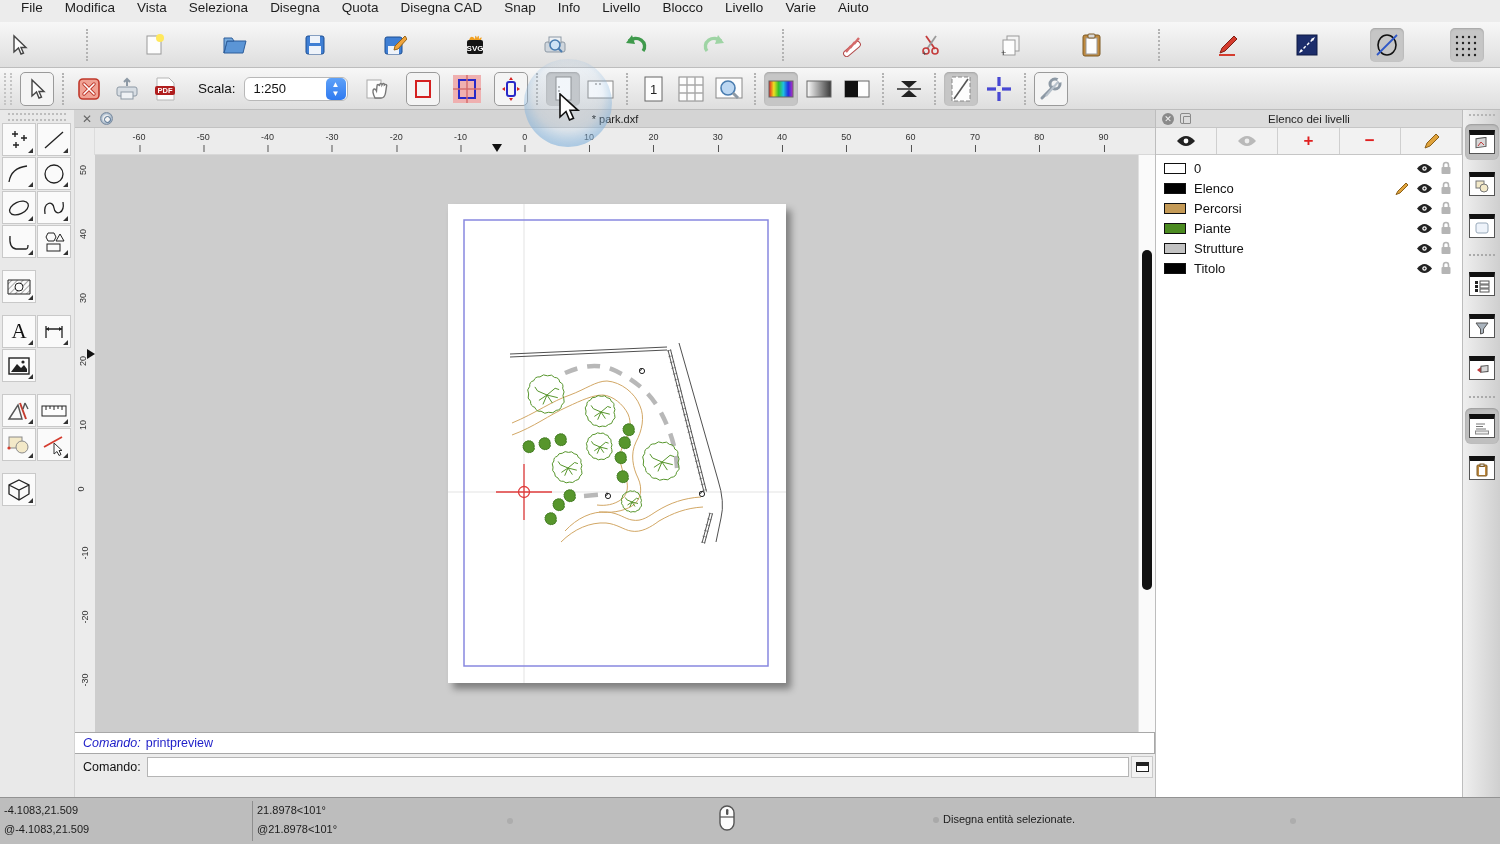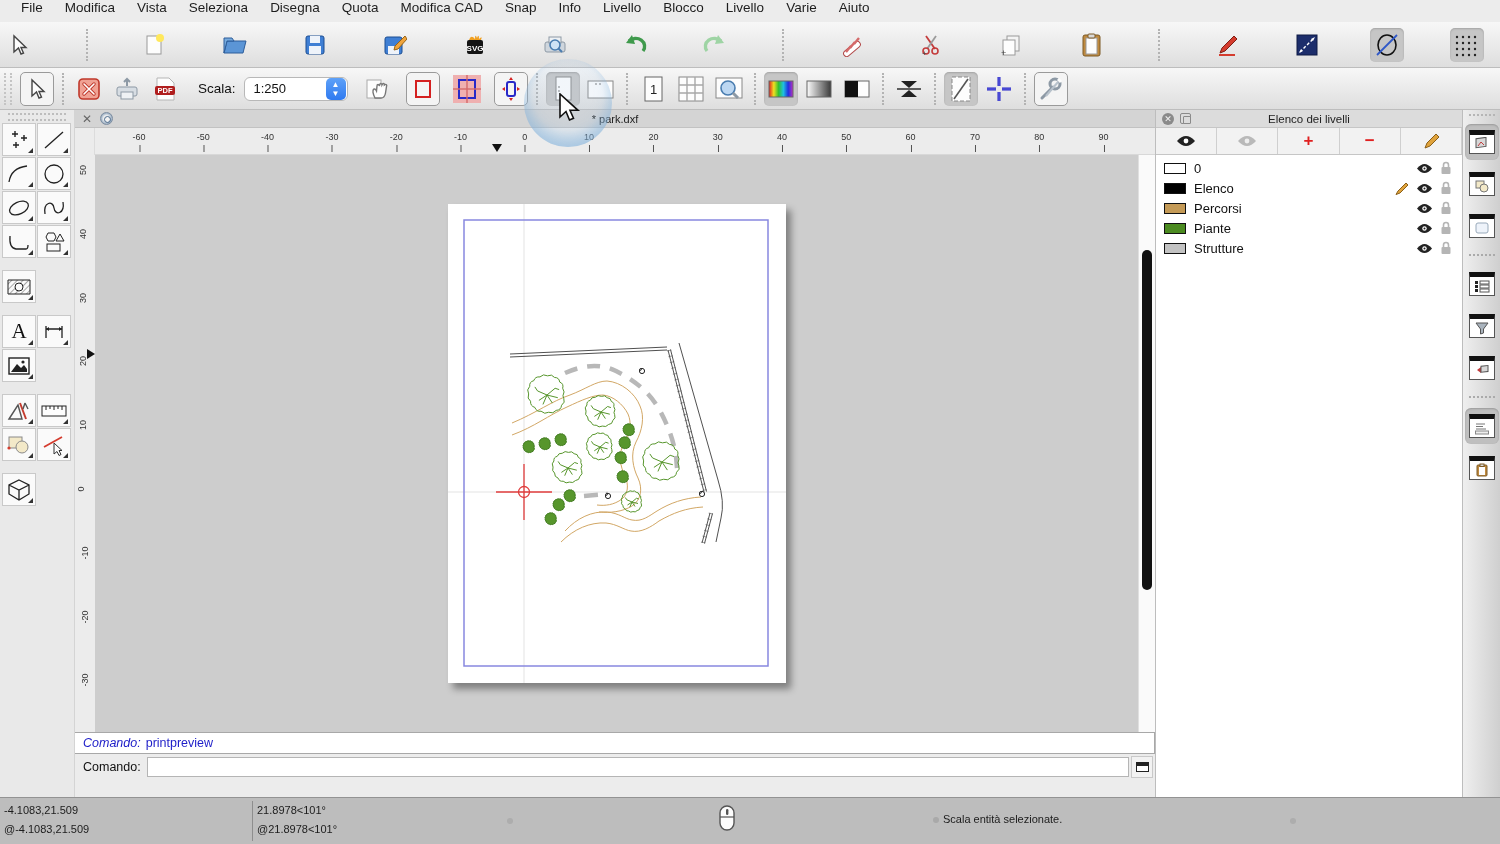--- a/index.html
+++ b/index.html
@@ -164,7 +164,7 @@
       <span class="menuitem">Seleziona</span>
       <span class="menuitem">Disegna</span>
       <span class="menuitem">Quota</span>
-      <span class="menuitem">Modifica CAD</span>
+      <span class="menuitem">Disegna CAD</span>
       <span class="menuitem">Snap</span>
       <span class="menuitem">Info</span>
       <span class="menuitem">Livello</span>

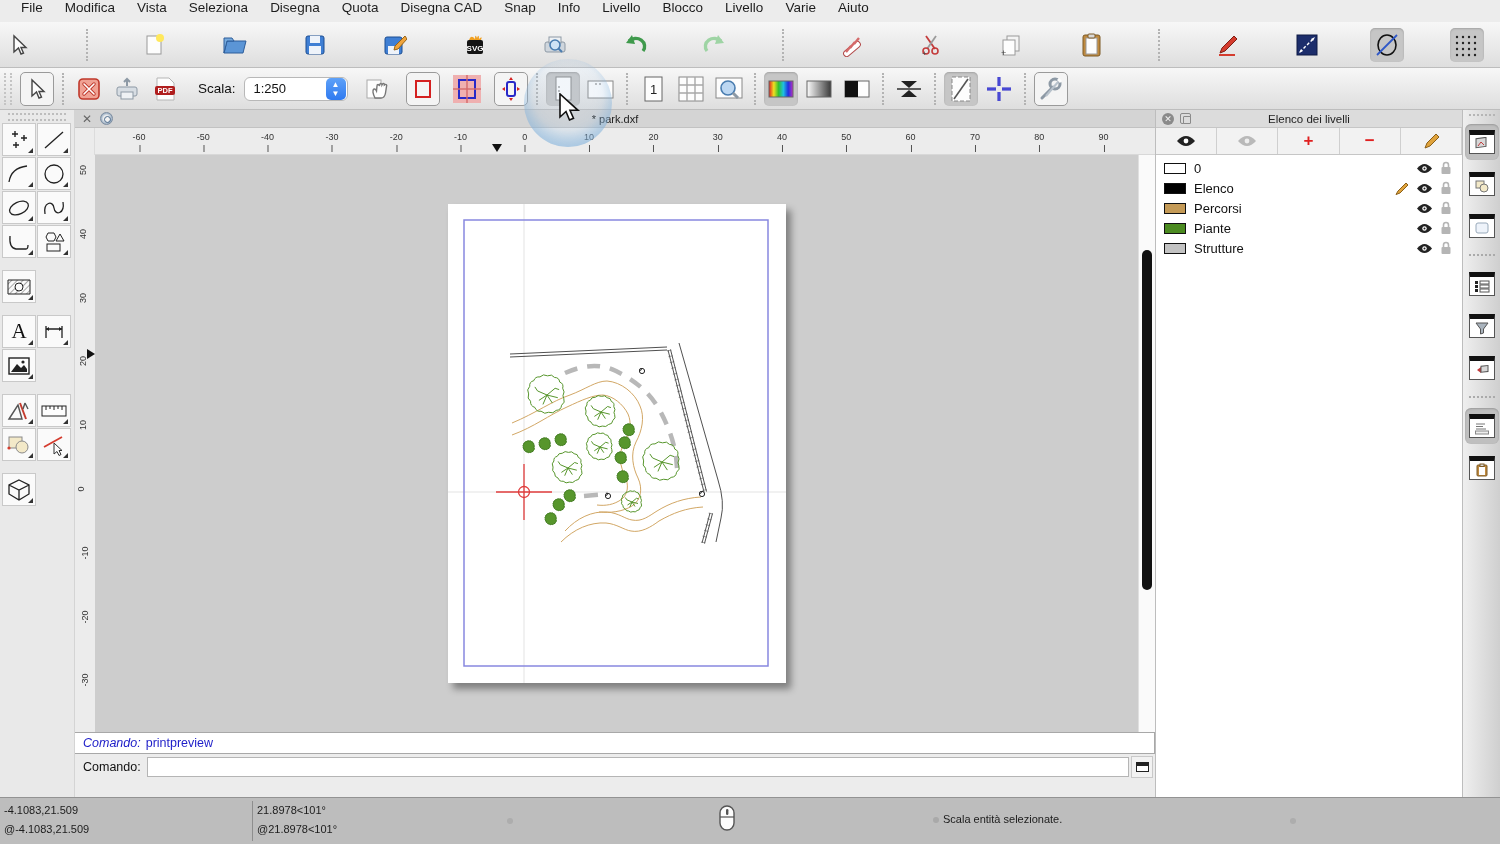--- a/index.html
+++ b/index.html
@@ -930,6 +930,22 @@
               </svg>
     </span>
   </div>
+          <div class="layerrow">
+    <span class="swatch" style="background: rgb(0, 0, 0);"></span>
+    <span class="lname">Titolo</span>
+    <span class="rowicons">
+
+      <svg class="icon" width="17" height="11">
+                <path d="M1,5.5 Q8.5,-3.5 16,5.5 Q8.5,14.5 1,5.5 Z" fill="#222"></path>
+                <circle cx="8.5" cy="5.5" r="2.2" fill="#fff"></circle>
+                <circle cx="8.5" cy="5.5" r="1" fill="#222"></circle>
+              </svg>
+      <svg class="icon" width="12" height="14">
+                <rect x="1.5" y="6" width="9" height="7" rx="1" fill="#b5b5b5"></rect>
+                <path d="M3.5,6 V4 a2.5,2.5 0 0 1 5,0 V6" fill="none" stroke="#b5b5b5" stroke-width="1.6"></path>
+              </svg>
+    </span>
+  </div>
         </div>
     </div>
 

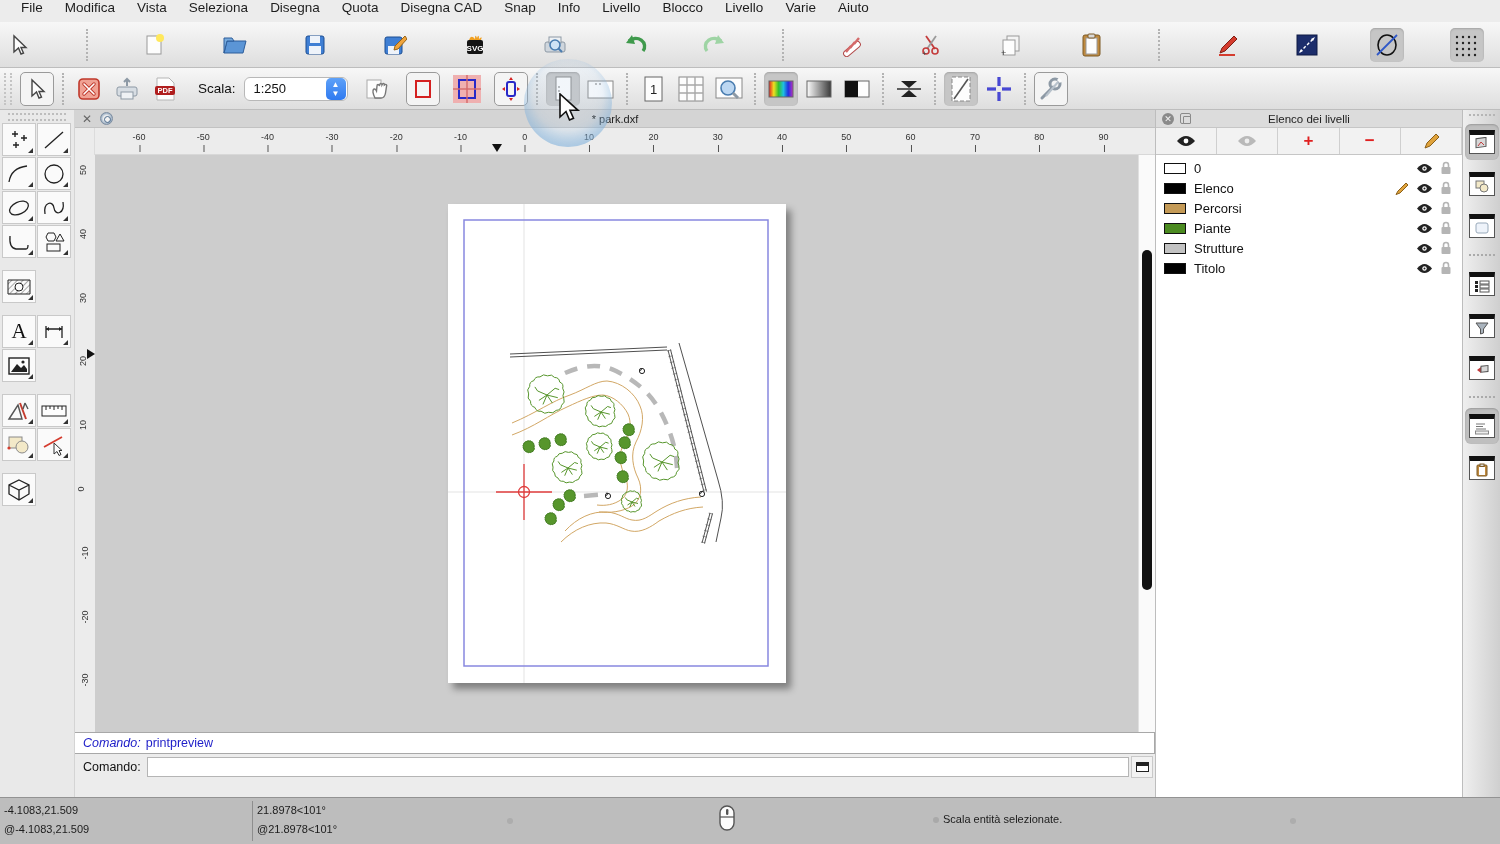--- a/index.html
+++ b/index.html
@@ -1035,7 +1035,7 @@
       <line x1="2" y1="13" x2="16" y2="13" stroke="#555" stroke-width="1.2"></line>
       <rect x="8" y="5" width="2.4" height="6" rx="1.2" fill="#555"></rect>
     </svg>
-    <span class="st" style="left:933px;top:15px"><span class="selbullet"></span><span>Scala entità selezionate.</span></span>
+    <span class="st" style="left:933px;top:15px"><span class="selbullet"></span><span>Disegna entità selezionate.</span></span>
     <span class="stdot" style="left:1290px;top:20px"></span>
   </div>
 

